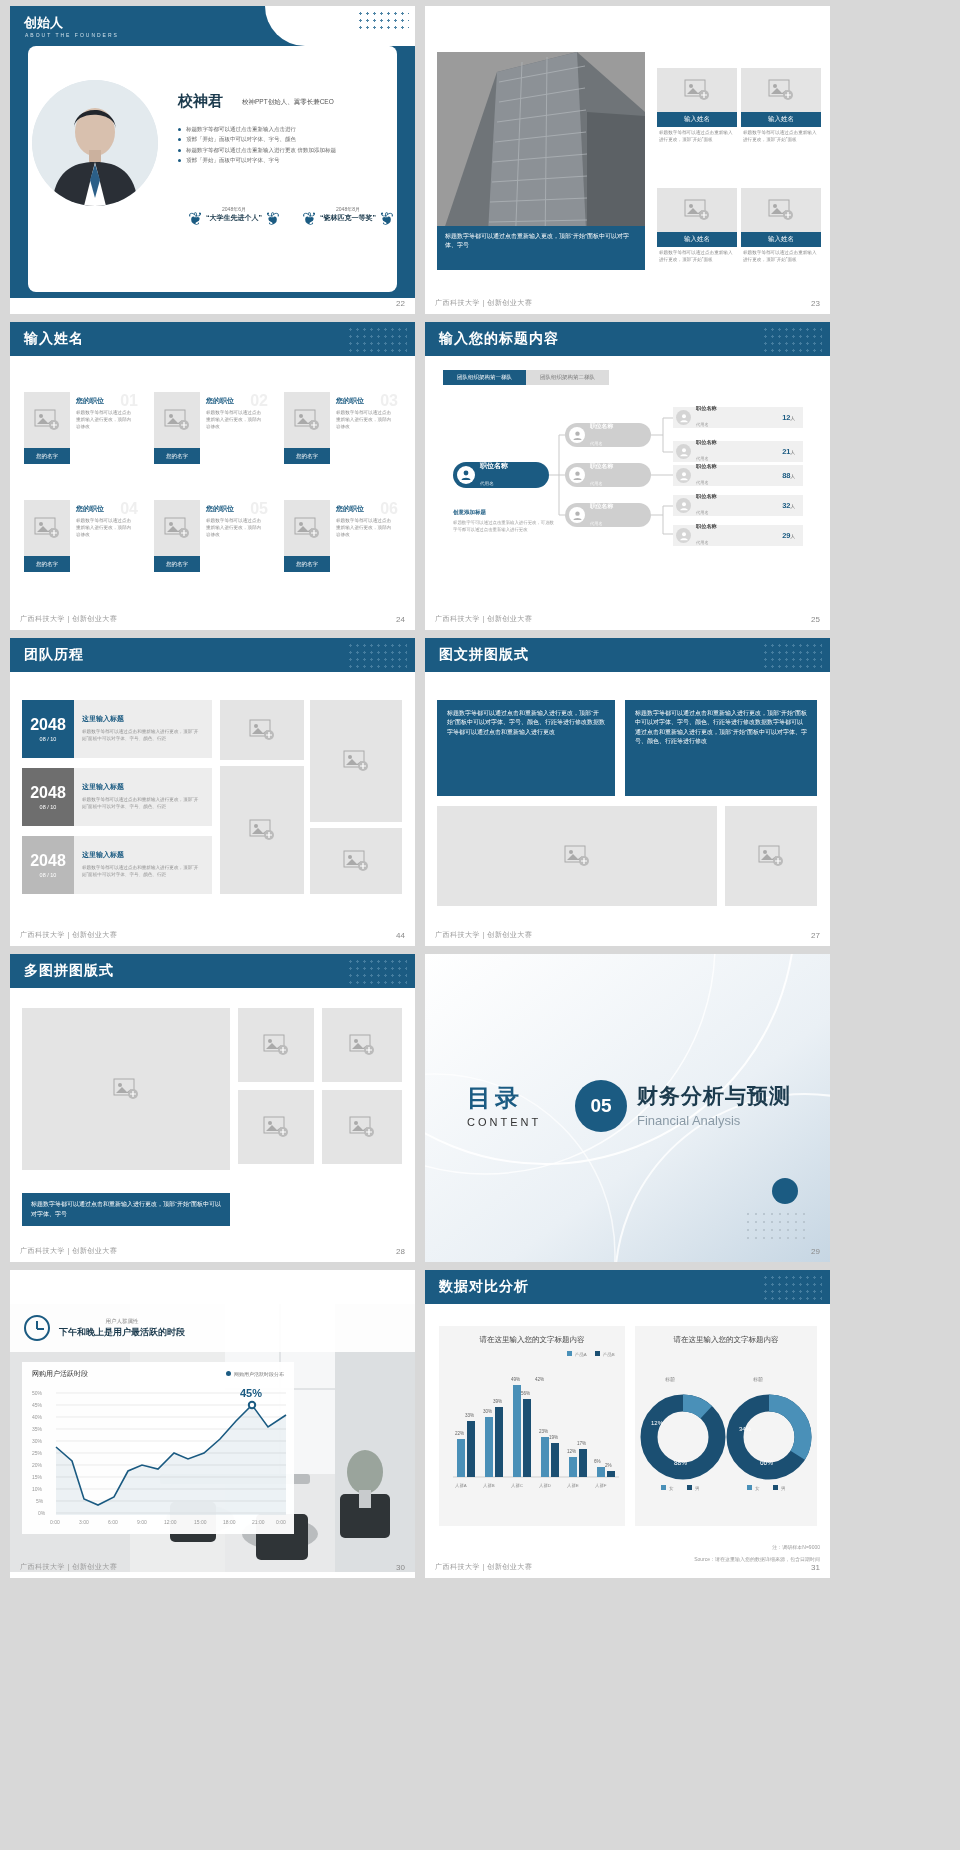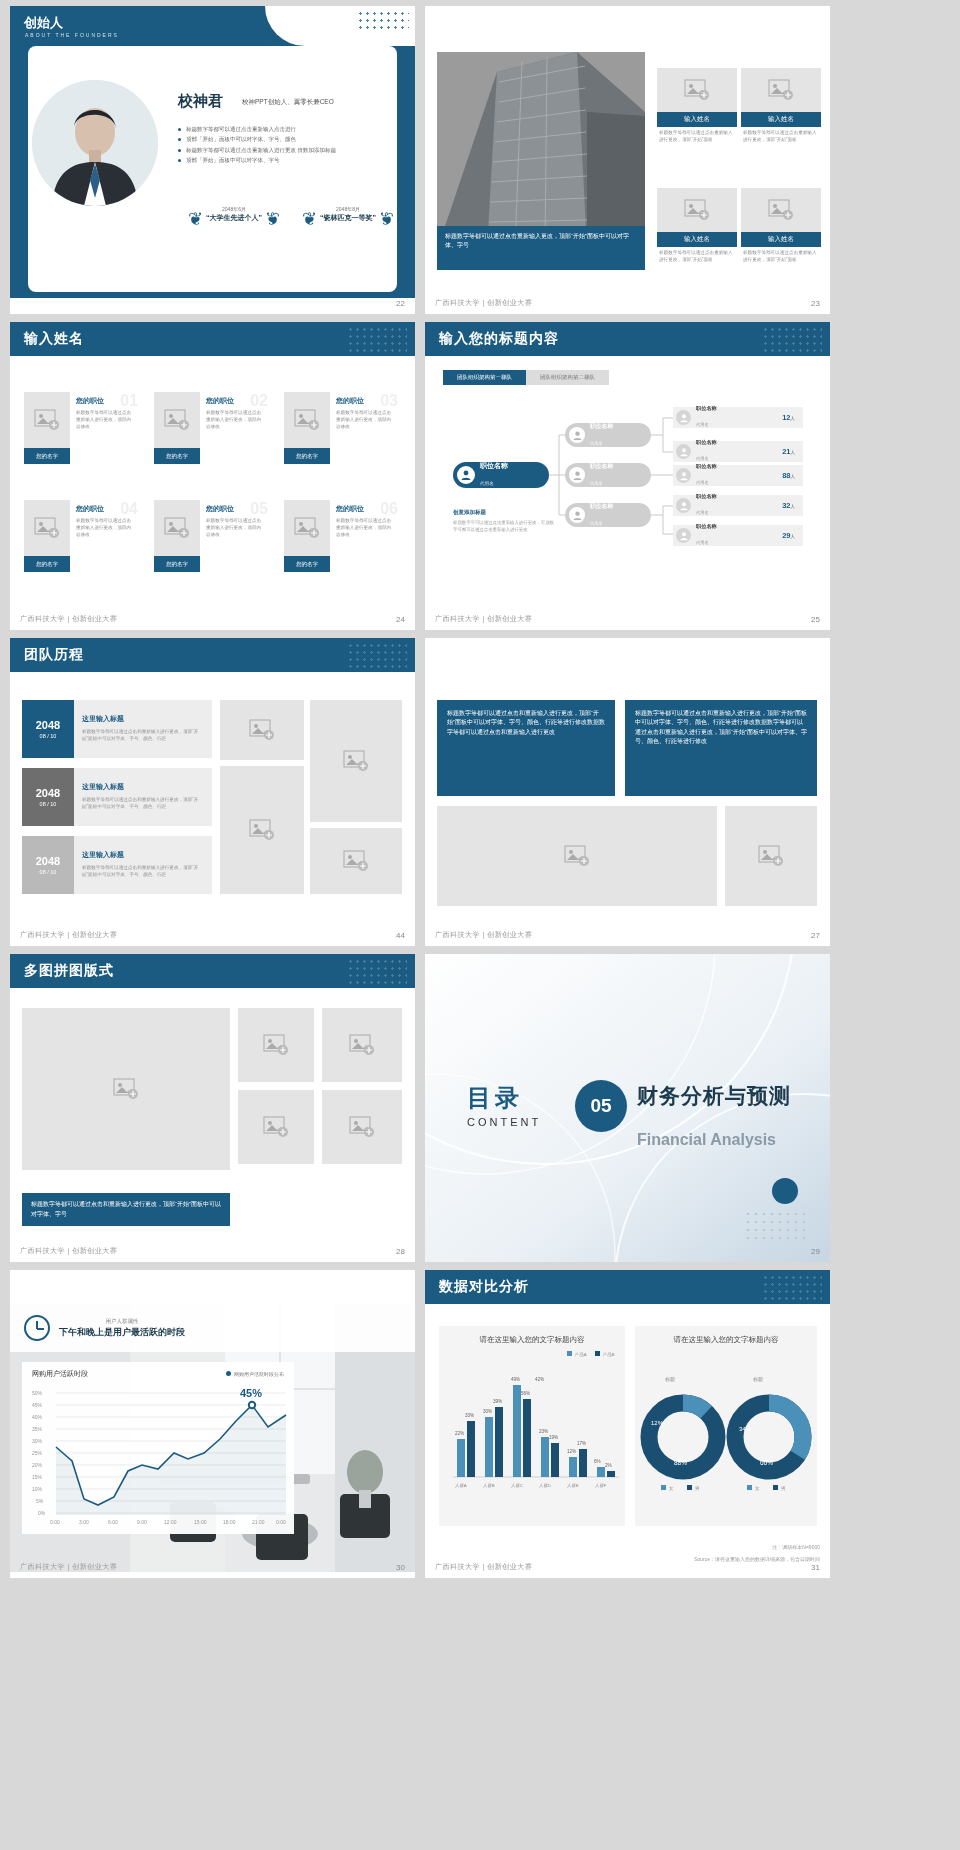--- a/index.html
+++ b/index.html
@@ -614,6 +614,10 @@
   </div>
 
   <div class="slide s27">
+    <div class="hdrbar">
+      <span>图文拼图版式</span>
+      <span class="dots"></span>
+    </div>
     <div class="bluebox" style="left:12px;top:62px;width:178px;height:96px;">
       <div class="ph-text-w">标题数字等都可以通过点击和重新输入进行更改，顶部“开始”面板中可以对字体、字号、颜色、行距等进行修改数据数字等都可以通过点击和重新输入进行更改</div>
     </div>

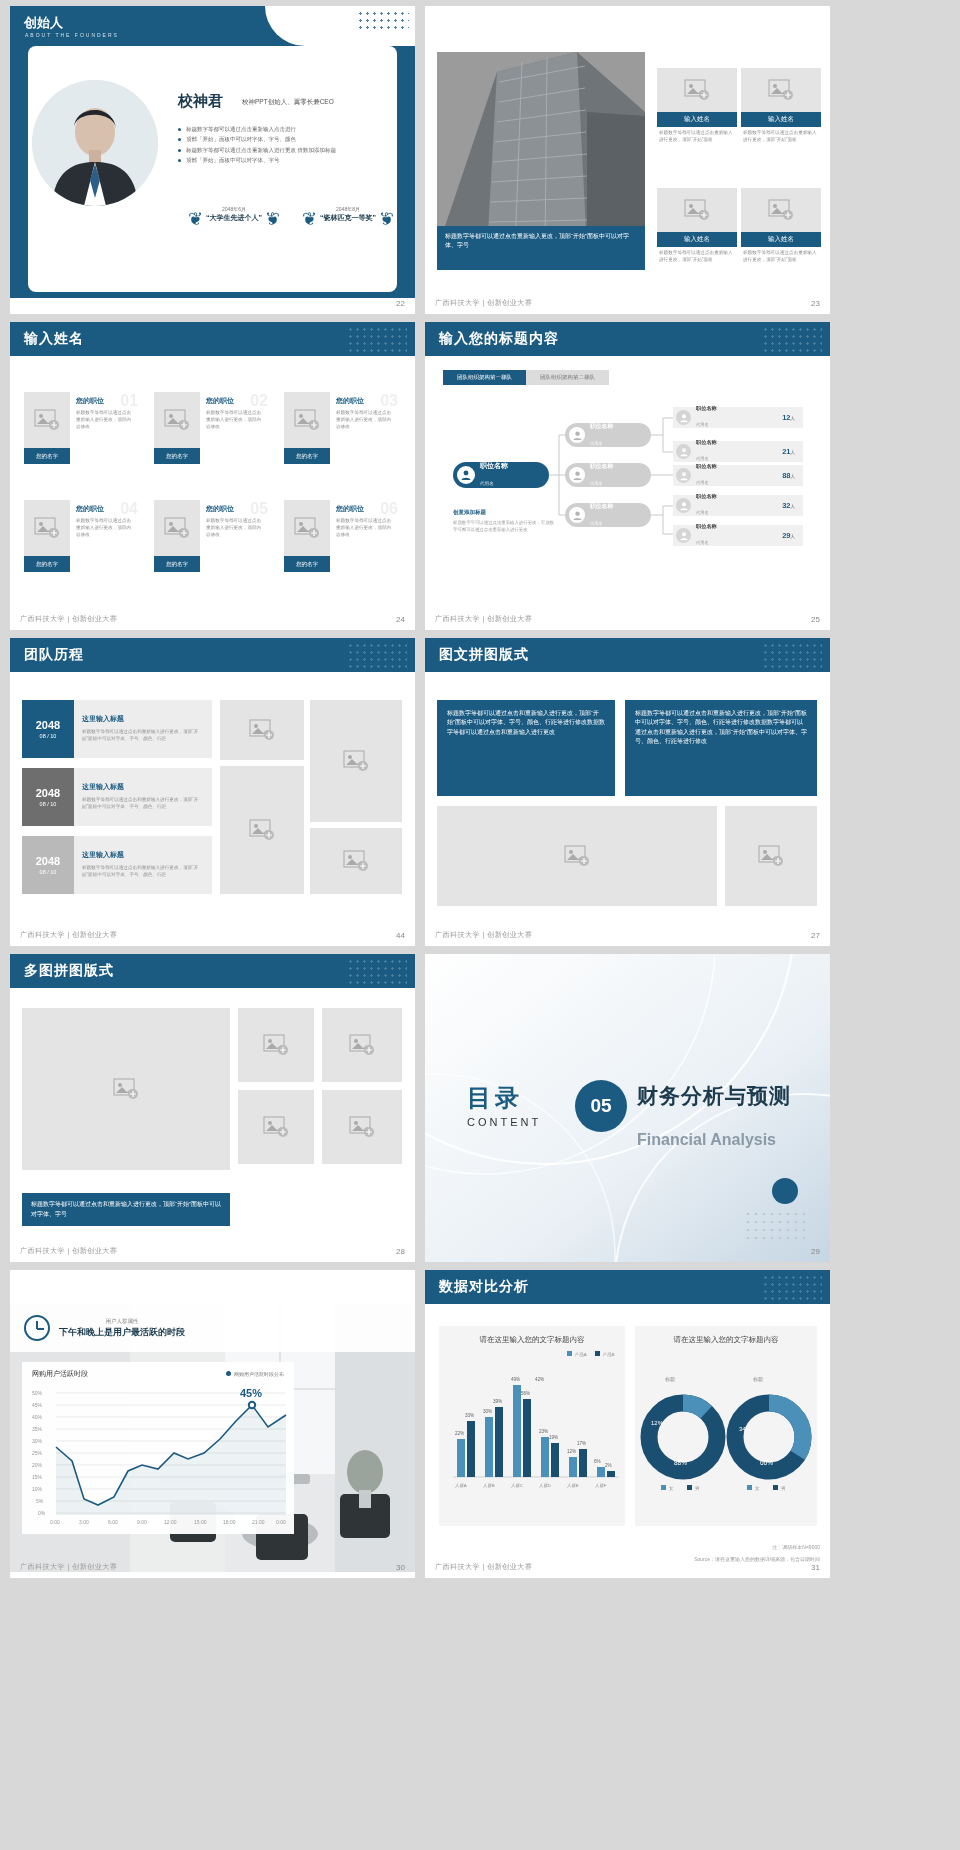--- a/index.html
+++ b/index.html
@@ -111,7 +111,7 @@
   
   .s26 .row { position: absolute; left: 12px; width: 190px; height: 58px; display: flex; }
   .s26 .yr { width: 52px; color: #fff; display: flex; flex-direction: column; align-items: center; justify-content: center;}
-  .s26 .yr b { font-size: 11px; }
+  .s26 .yr b { font-size: 16px; }
   .s26 .yr span { font-size: 5.5px; margin-top: 2px; }
   .s26 .body { flex: 1; background: #ededed; padding: 7px 8px; }
   .s26 .body b { font-size: 7px; color: #1b5b82; }

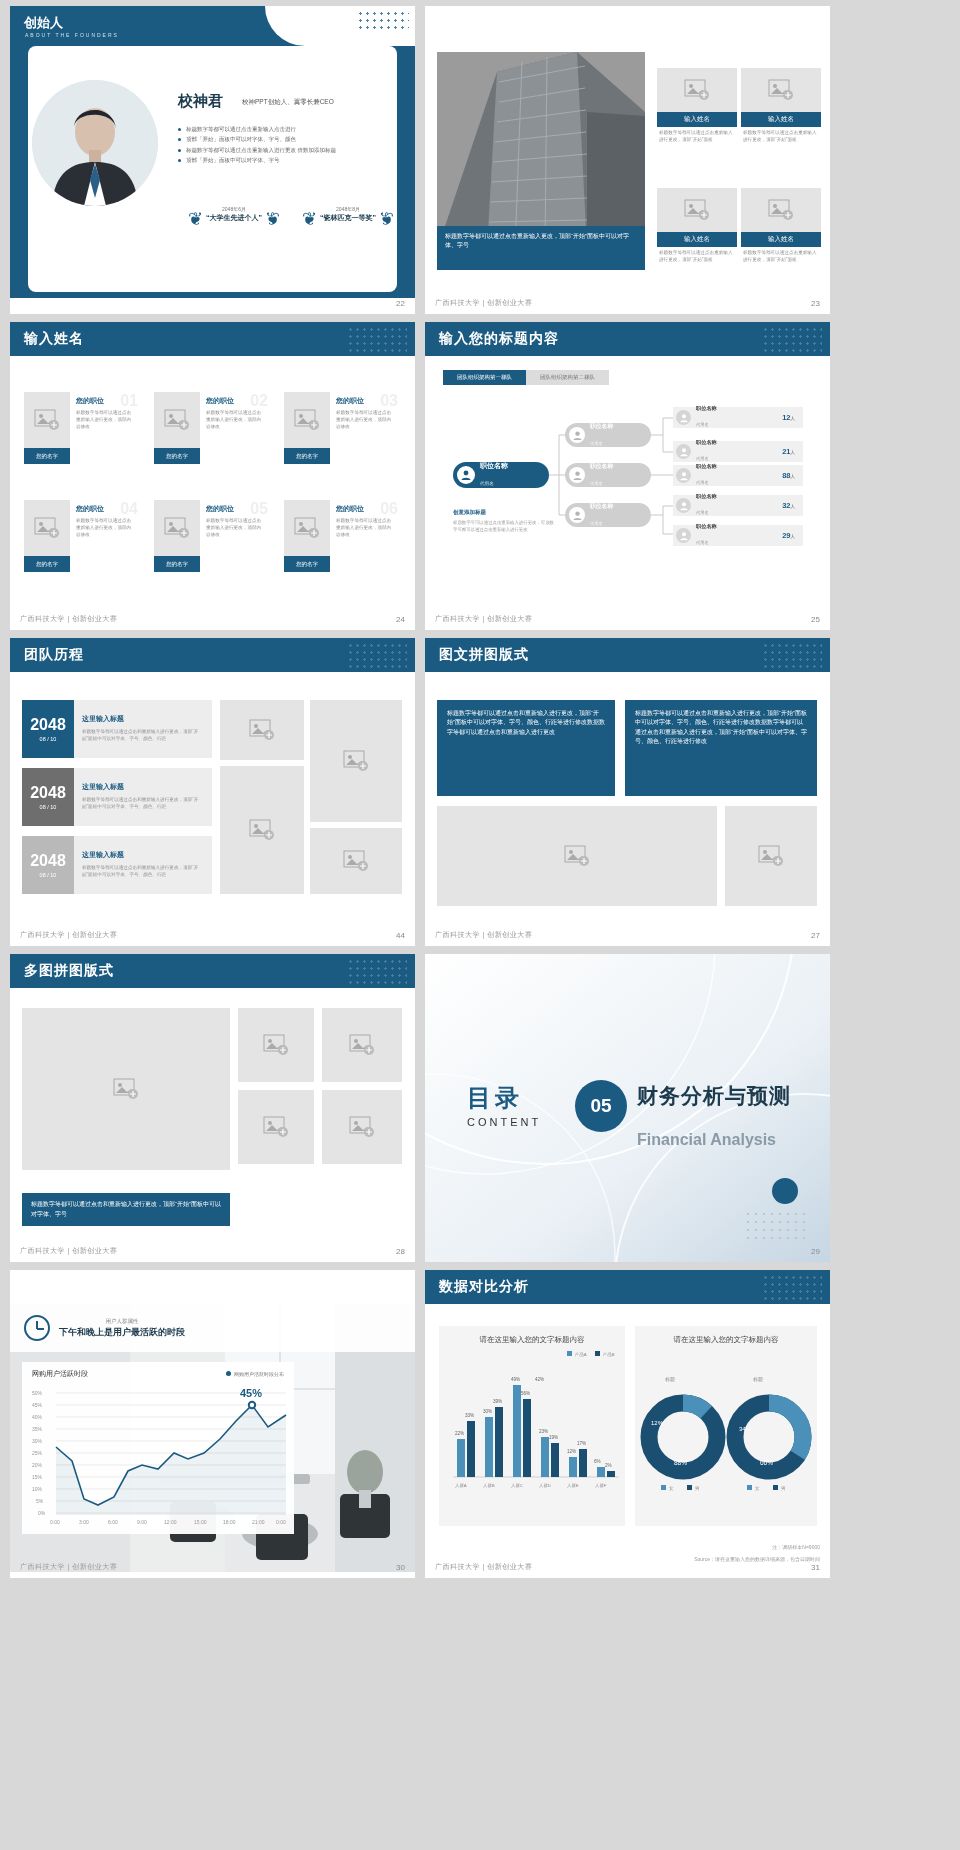--- a/index.html
+++ b/index.html
@@ -130,7 +130,7 @@
   .s29 .circ { position: absolute; left: 150px; top: 126px; width: 52px; height: 52px; border-radius: 50%; background: #1b5b82; color: #fff; display: flex; align-items: center; justify-content: center; font-size: 19px; font-weight: bold;}
   .s29 .ttl { position: absolute; left: 212px; top: 128px; }
   .s29 .ttl b { font-size: 21px; color: #1b3a4d; letter-spacing: 1px; display: block;}
-  .s29 .ttl span { font-size: 16px; color: #8a9aa6; display: block; margin-top: 21px; font-weight: bold;}
+  .s29 .ttl span { font-size: 13px; color: #8a9aa6; display: block; margin-top: 3px;}
   .s29 .bigdot { position: absolute; right: 32px; bottom: 58px; width: 26px; height: 26px; border-radius: 50%; background: #1b5b82;}
   .s29 .dotgrid { position: absolute; right: 20px; bottom: 18px; width: 66px; height: 34px;
       background-image: radial-gradient(#b9c6d0 1.3px, transparent 1.4px); background-size: 8px 8px;}

